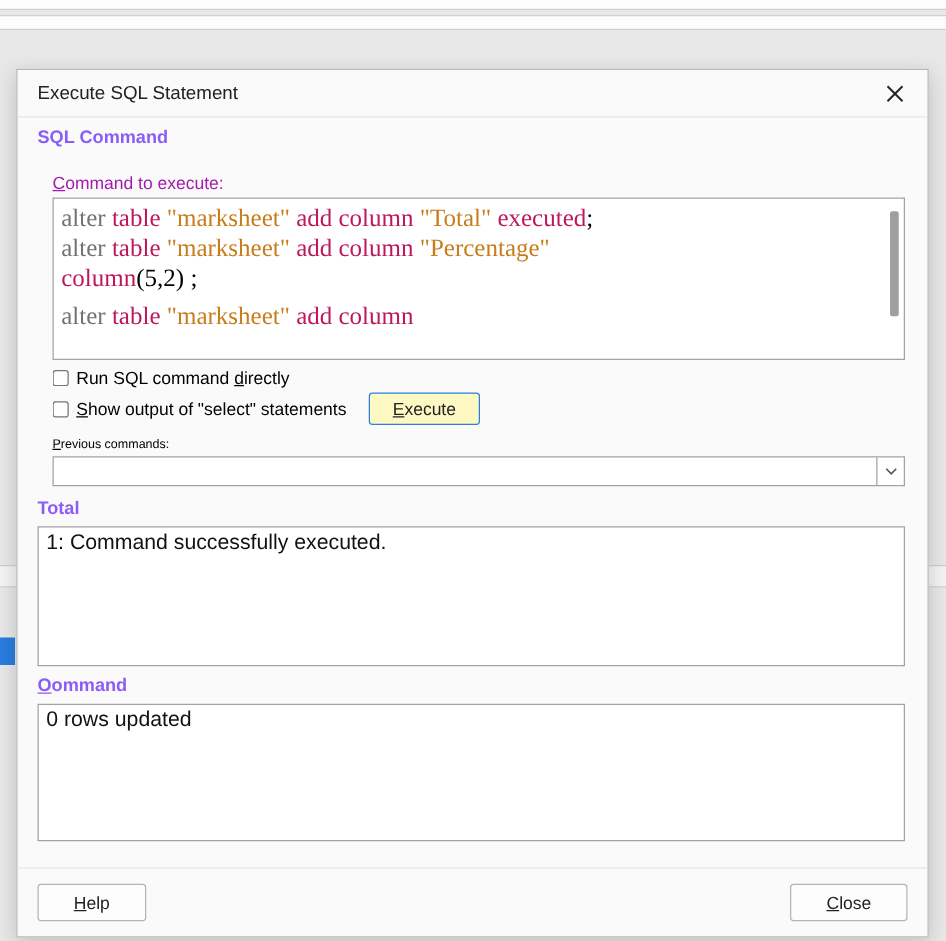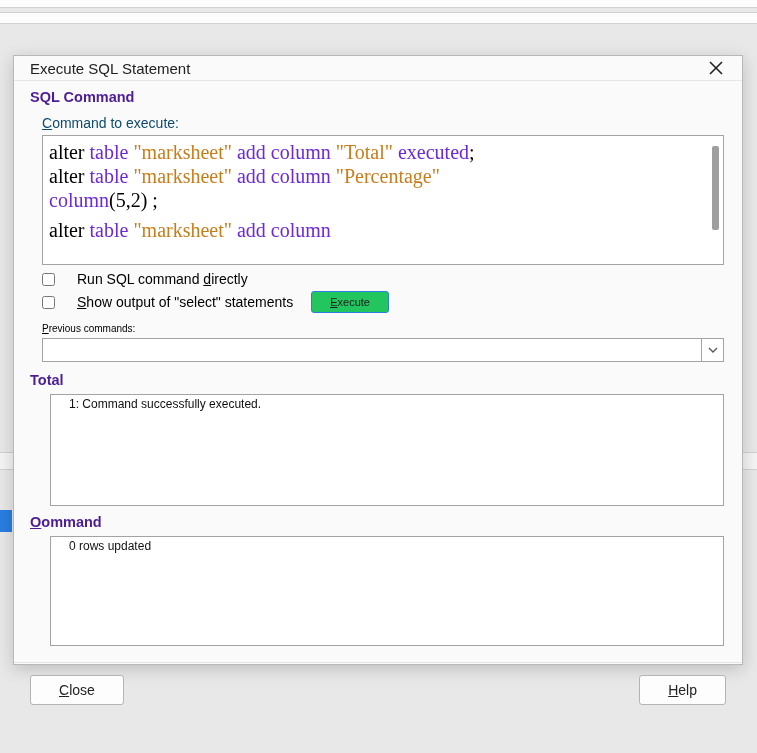--- a/index.html
+++ b/index.html
@@ -19,7 +19,7 @@
     .dialog {
       position: absolute;
       left: 13px; top: 55px;
-      width: 730px; height: 610px;
+      width: 730px; height: 695px;
       background: #fafafa;
       border: 1px solid #b8b8b8;
       box-shadow: 0 4px 16px rgba(0,0,0,0.18);

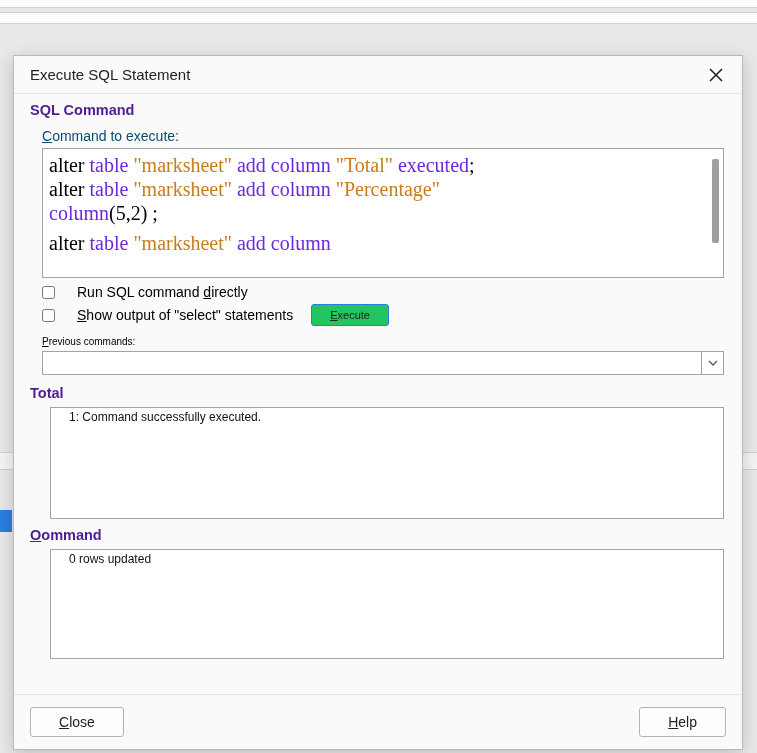--- a/index.html
+++ b/index.html
@@ -51,7 +51,7 @@
     .section-header {
       font-weight: bold;
       font-size: 14.5px;
-      color: #4c1d95;
+      color: #8b5cf6;
       margin-bottom: 4px;
     }
     .field-label {

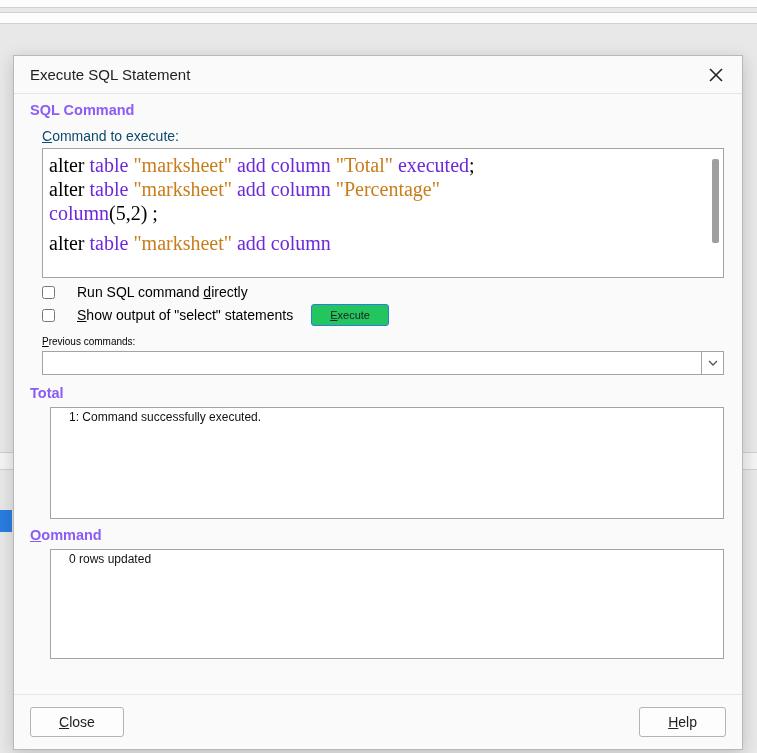--- a/index.html
+++ b/index.html
@@ -56,8 +56,8 @@
     }
     .field-label {
       font-size: 14px;
-      color: #0c4a6e;
-      margin: 6px 0 4px 12px;
+      color: #a21caf;
+      margin: 16px 0 4px 12px;
     }
     .mnemonic { text-decoration: underline; }
     .sql-box {

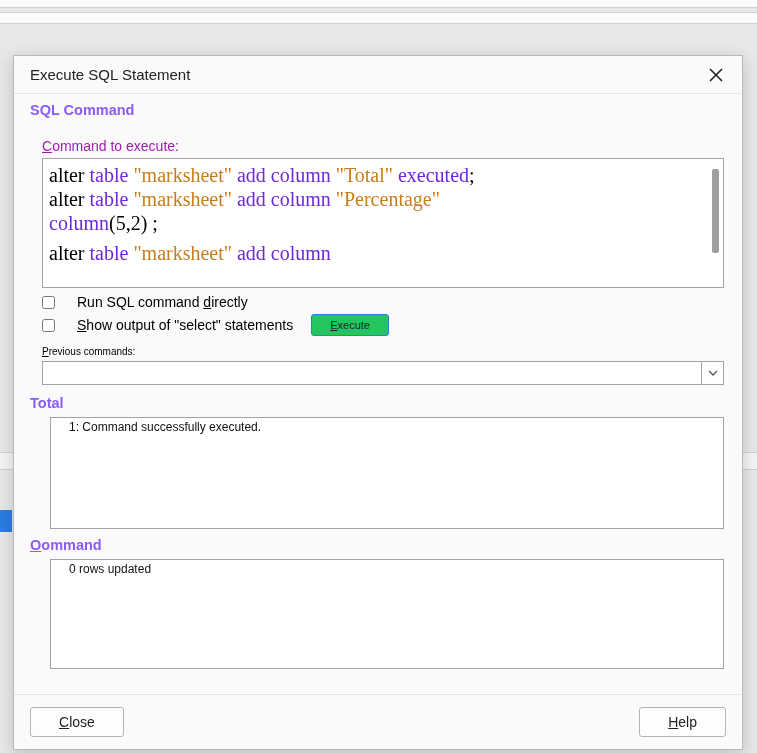--- a/index.html
+++ b/index.html
@@ -80,7 +80,7 @@
       background: #9f9f9f;
       border-radius: 2px;
     }
-    .kw-blue { color: #000000; }
+    .kw-blue { color: #737373; }
     .kw-green { color: #6d28d9; }
     .str-orange { color: #c87d1b; }
     .punct { color: #000; }

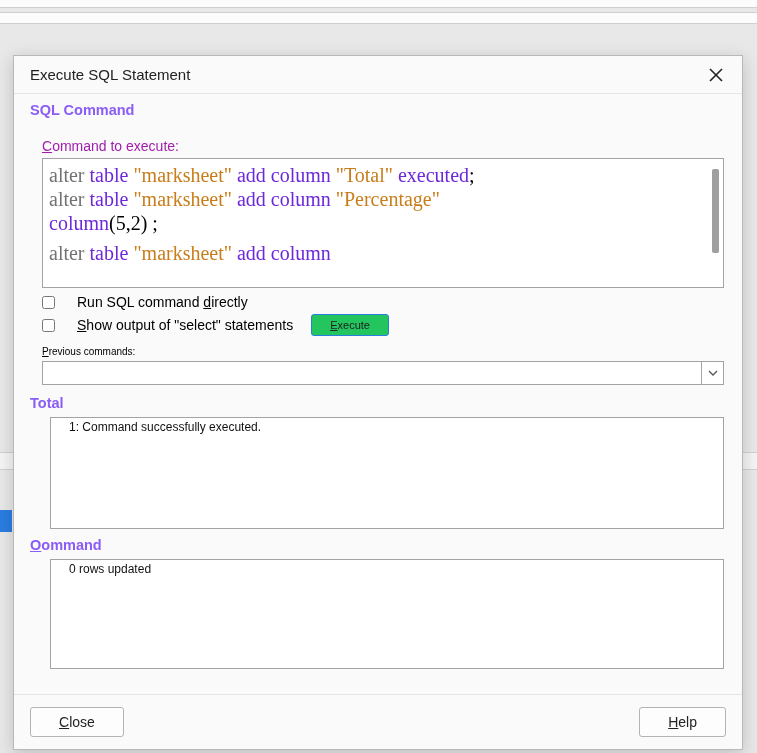--- a/index.html
+++ b/index.html
@@ -81,7 +81,7 @@
       border-radius: 2px;
     }
     .kw-blue { color: #737373; }
-    .kw-green { color: #6d28d9; }
+    .kw-green { color: #be185d; }
     .str-orange { color: #c87d1b; }
     .punct { color: #000; }
     .check-row {

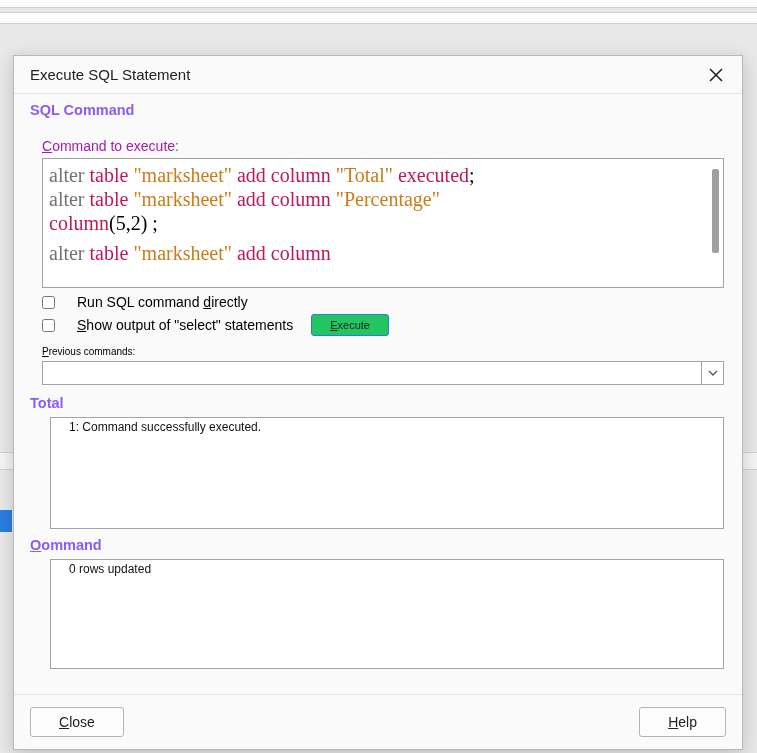--- a/index.html
+++ b/index.html
@@ -88,7 +88,7 @@
       display: flex;
       align-items: center;
       margin: 6px 0 2px 12px;
-      gap: 22px;
+      gap: 6px;
       font-size: 14px;
     }
     .check-row input[type=checkbox]{ width: 13px; height: 13px; }

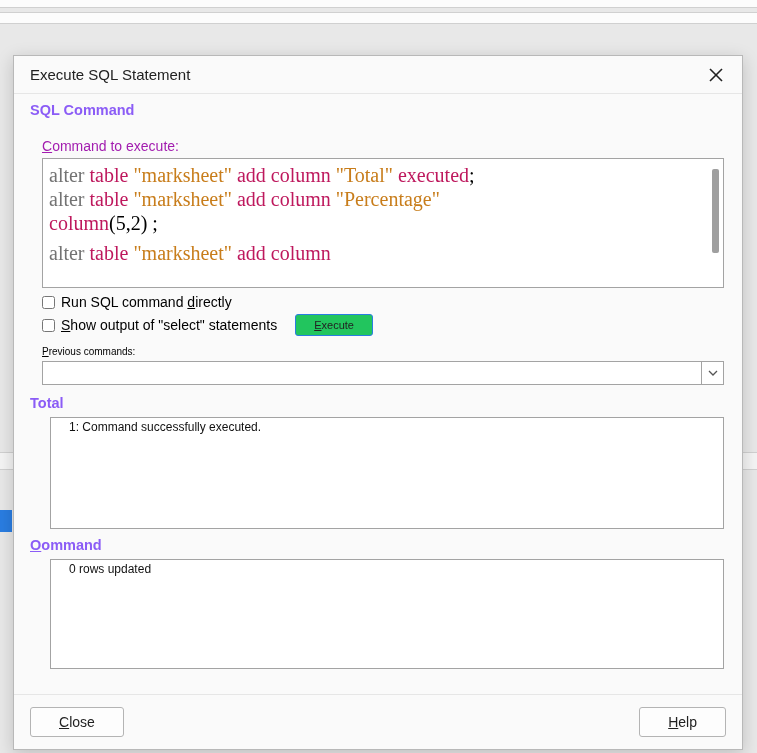--- a/index.html
+++ b/index.html
@@ -95,9 +95,9 @@
     .row2 { display:flex; align-items:center; gap: 18px; margin: 2px 0 6px 12px; }
     .exec-btn {
       border: 1px solid #2a7de1;
-      background: #22c55e;
+      background: #fef9c3;
       color: #222;
-      font-size: 11px;
+      font-size: 14px;
       padding: 4px 18px;
       border-radius: 3px;
       cursor: pointer;

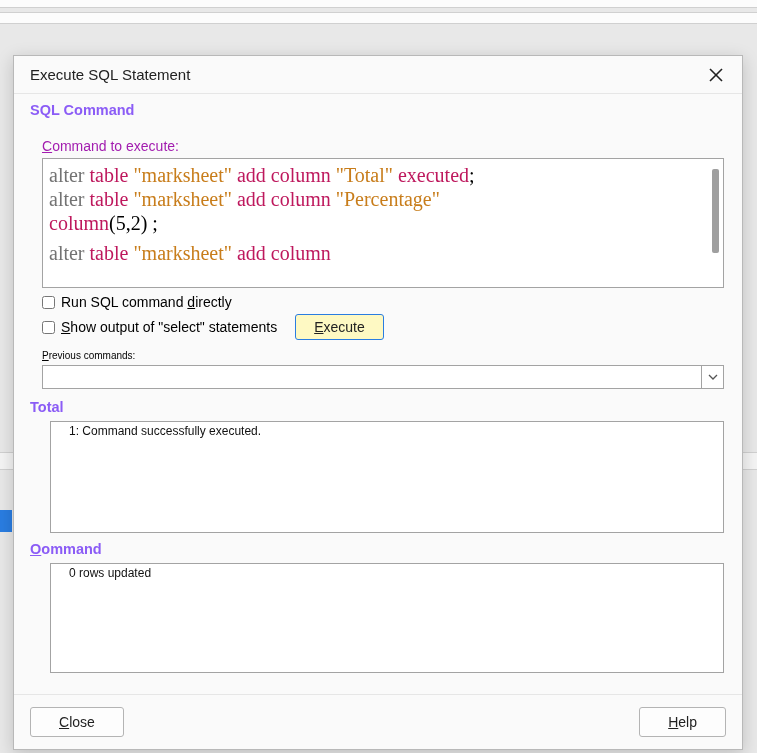--- a/index.html
+++ b/index.html
@@ -118,12 +118,12 @@
       cursor: pointer;
     }
     .box {
-      margin: 2px 2px 8px 20px;
+      margin: 2px 2px 8px 0;
       border: 1px solid #a3a3a3;
       background: #fff;
-      font-size: 12px;
+      font-size: 17px;
       color: #111;
-      padding: 2px 18px;
+      padding: 2px 6px;
       overflow: hidden;
     }
     .status-box { height: 112px; }

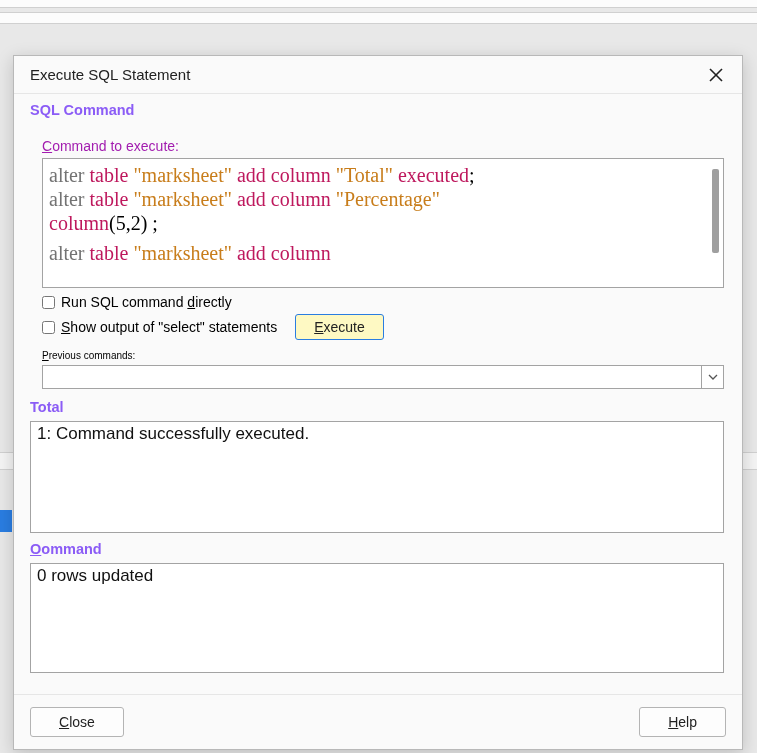--- a/index.html
+++ b/index.html
@@ -235,11 +235,11 @@
 
   <div class="footer">
     <button class="std-btn">
+      <span class="mnemonic">H</span><span>elp</span>
+    </button>
+    <button class="std-btn">
       <span class="mnemonic">C</span><span>lose</span>
     </button>
-    <button class="std-btn">
-      <span class="mnemonic">H</span><span>elp</span>
-    </button>
   </div>
 
 </div>

